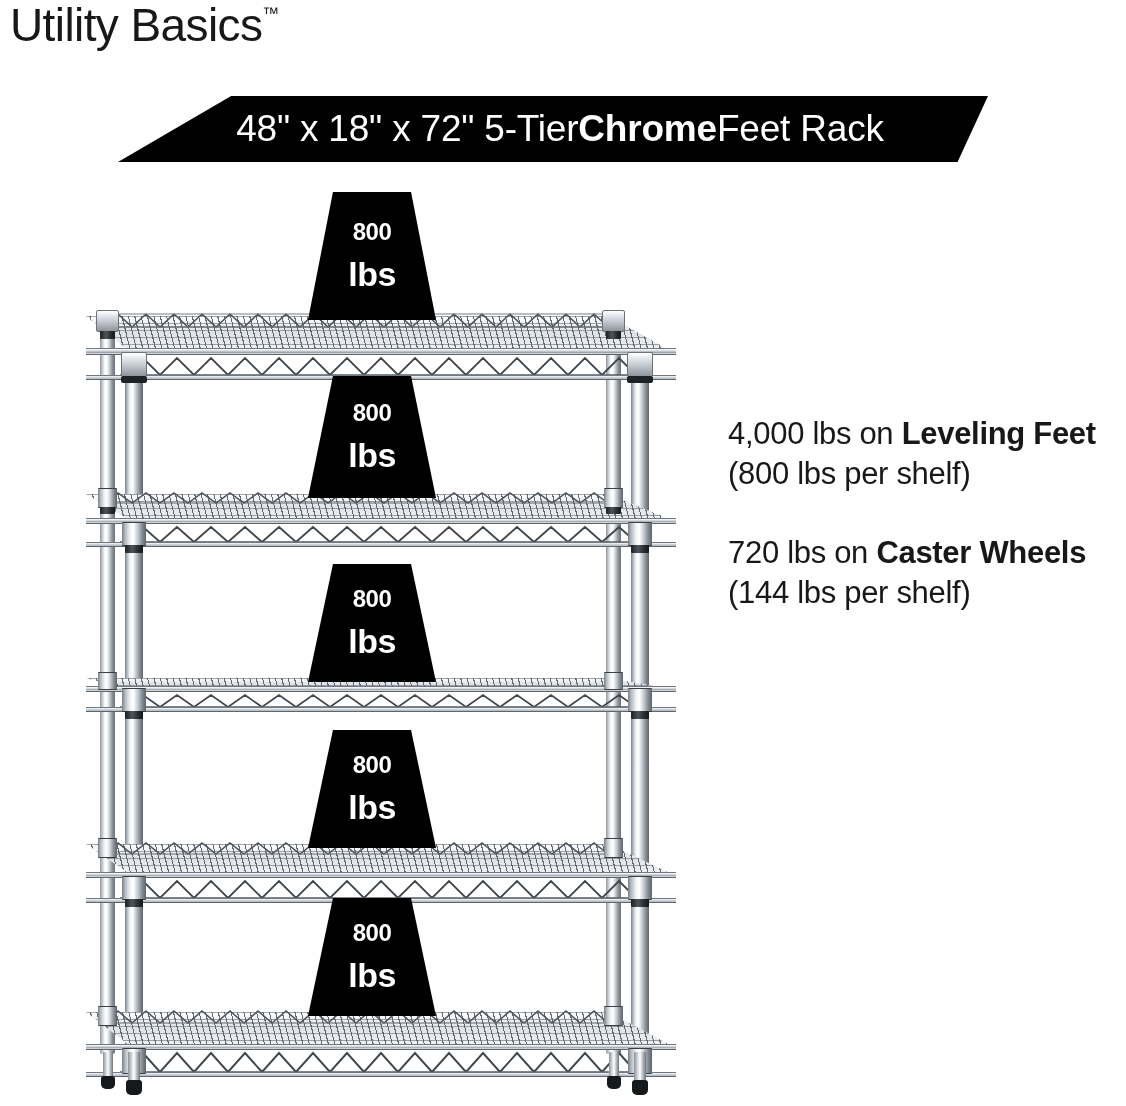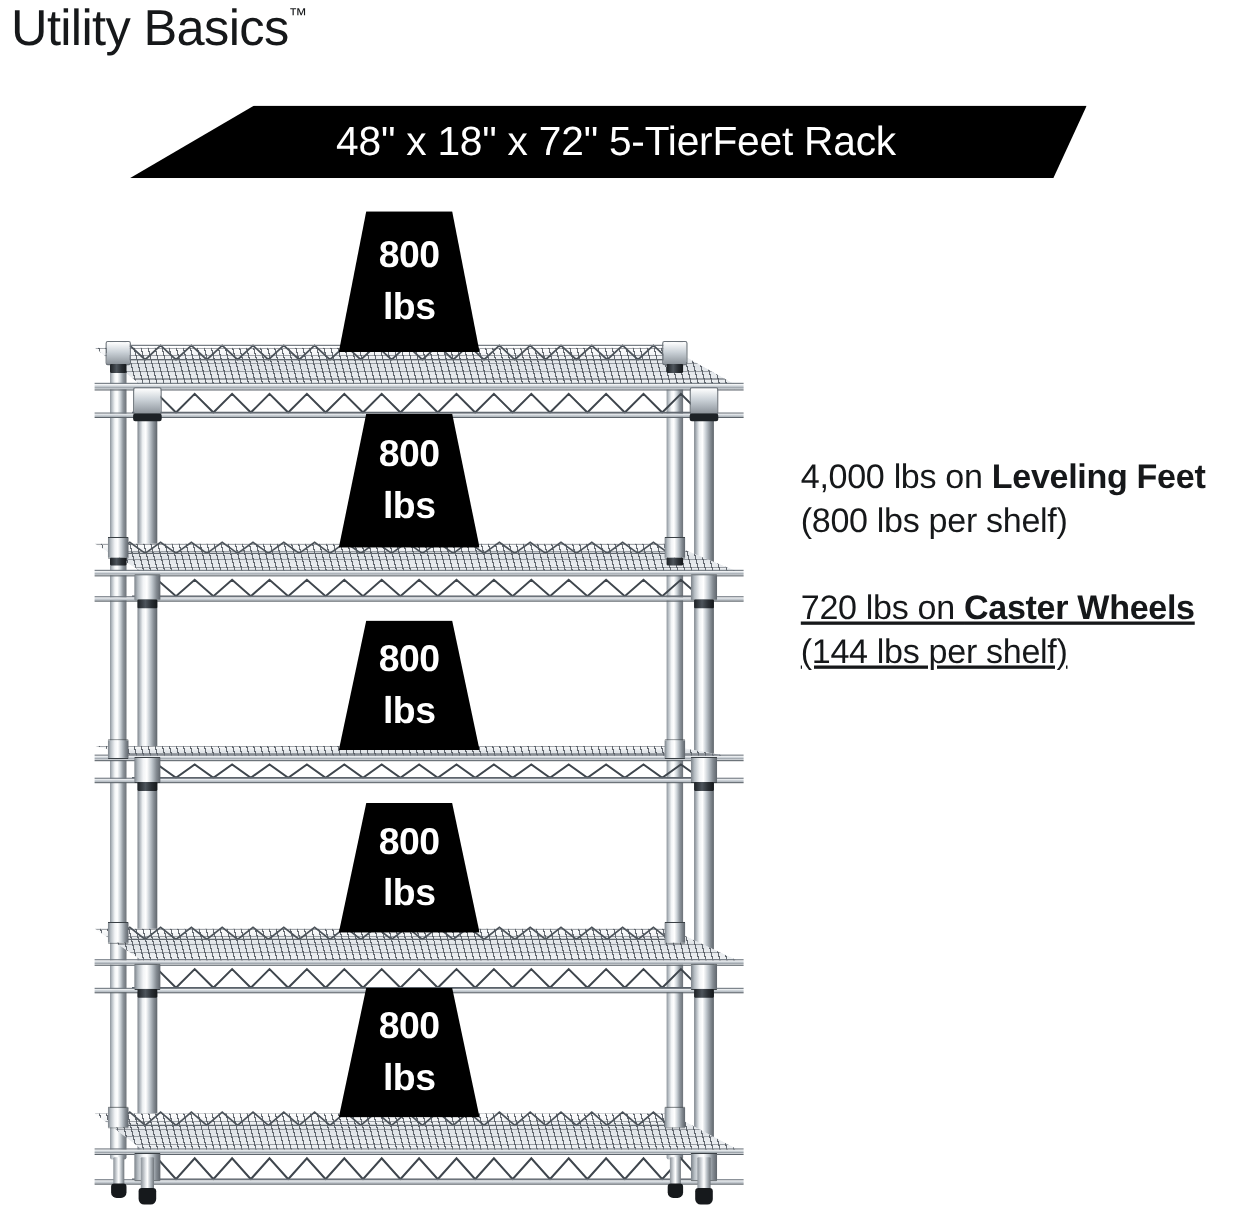--- a/index.html
+++ b/index.html
@@ -250,6 +250,7 @@
     <div class="banner-shape"></div>
     <div class="banner-text">
       <span>48" x 18" x 72" 5-Tier </span>
+        <b>Chrome</b>
         <span> Feet Rack</span>
     </div>
   </div>

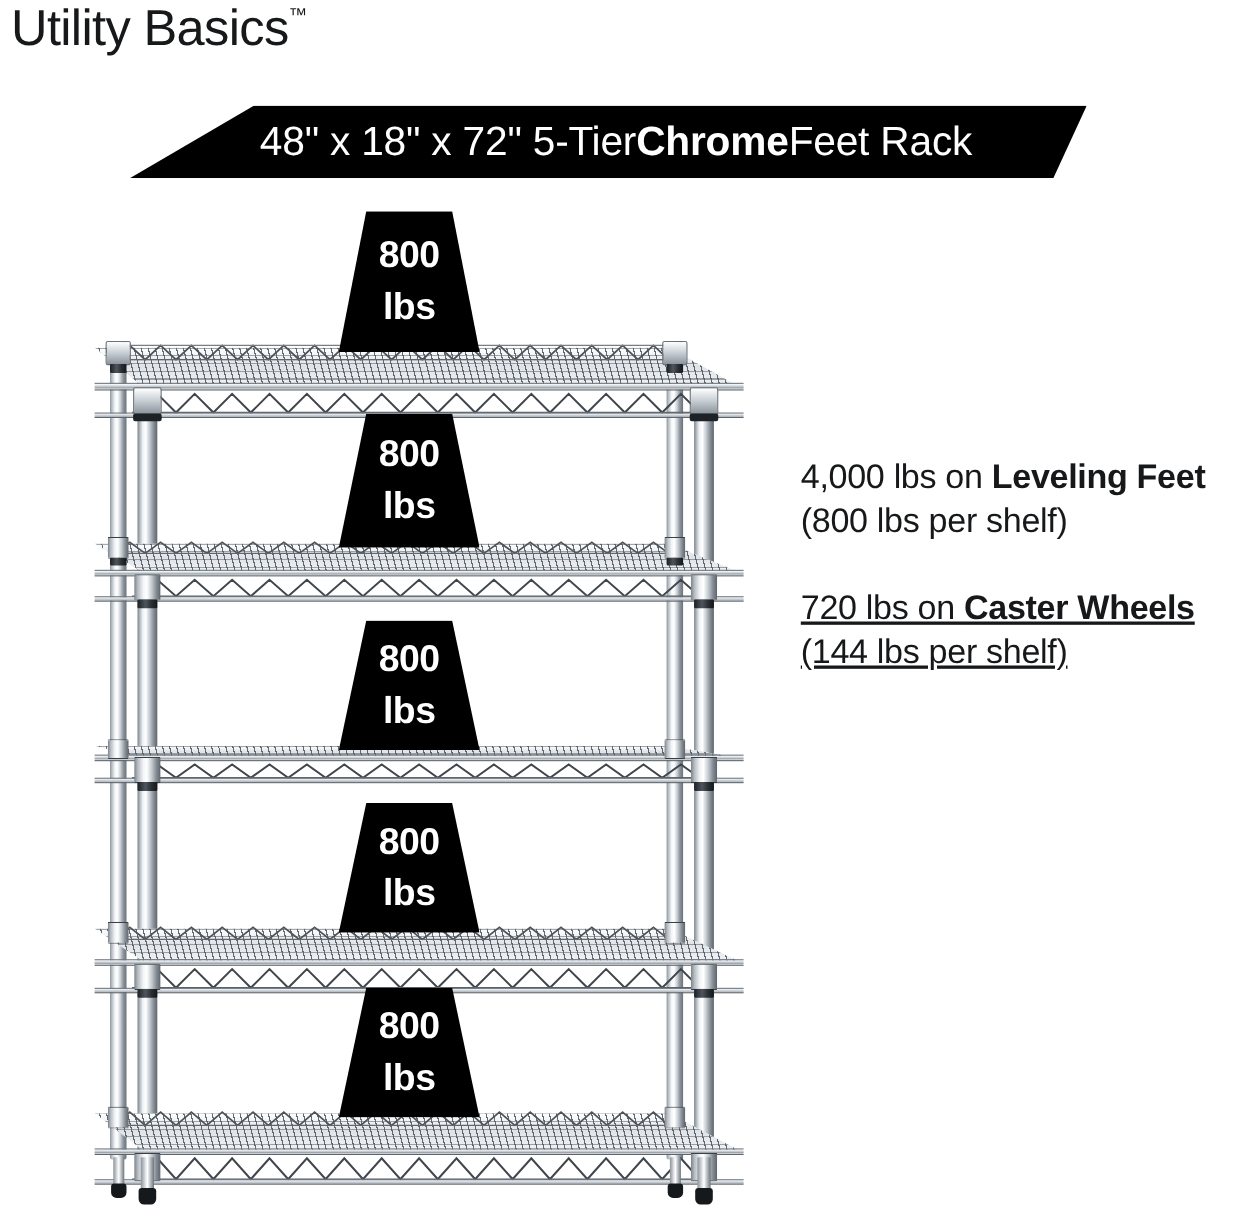--- a/index.html
+++ b/index.html
@@ -234,7 +234,7 @@
     line-height: 1.02;
     letter-spacing: -0.5px;
   }
-  .badge .num { font-size: 34px; }
+  .badge .num { font-size: 24px; }
   .badge .unit { font-size: 34px; margin-top: 12px; text-align: right; }
 </style>
 </head>

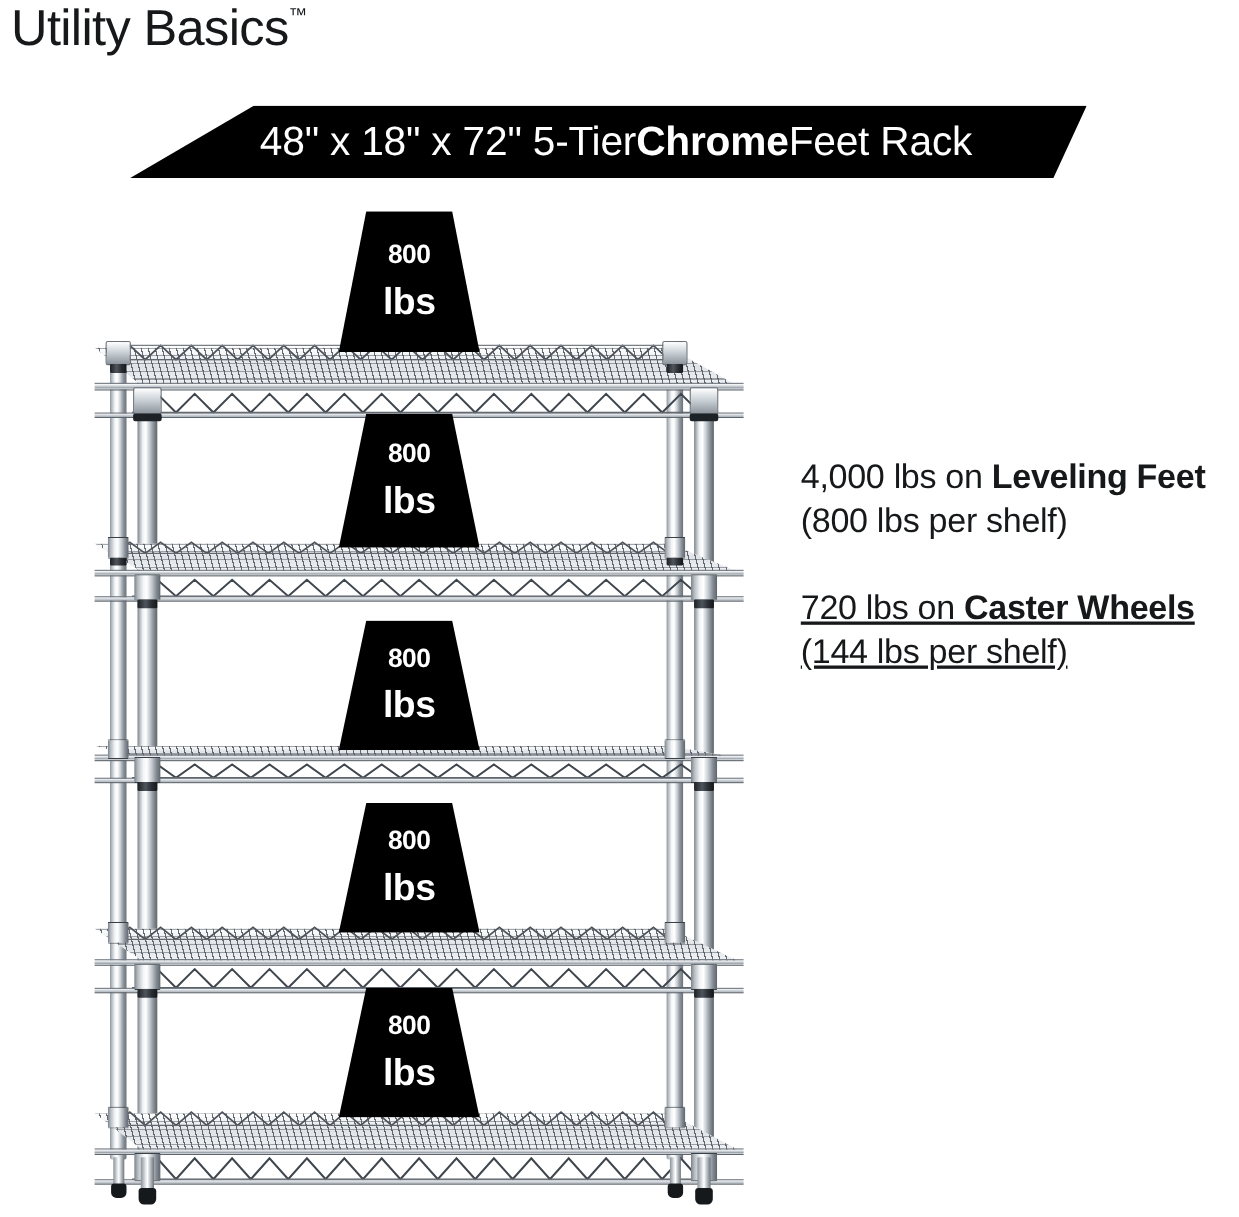--- a/index.html
+++ b/index.html
@@ -90,7 +90,7 @@
     margin: 0 0 40px 0;
   }
   .copy p b { font-weight: 700; }
-  .copy p:last-child { margin-bottom: 11px; text-decoration: underline; }
+  .copy p:last-child { margin-bottom: 11px; }
 
   
   #rack {

